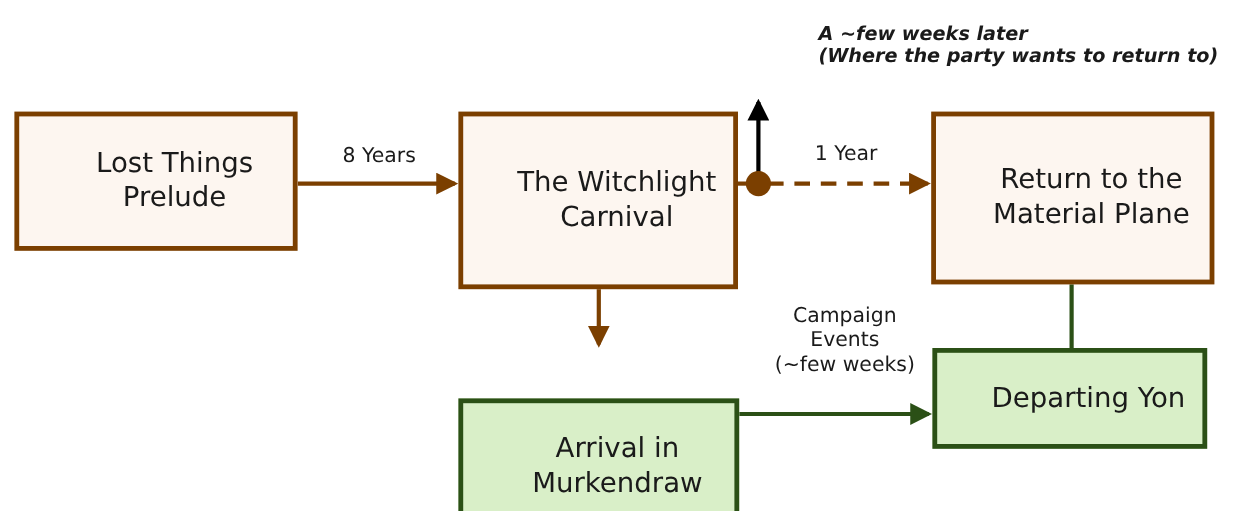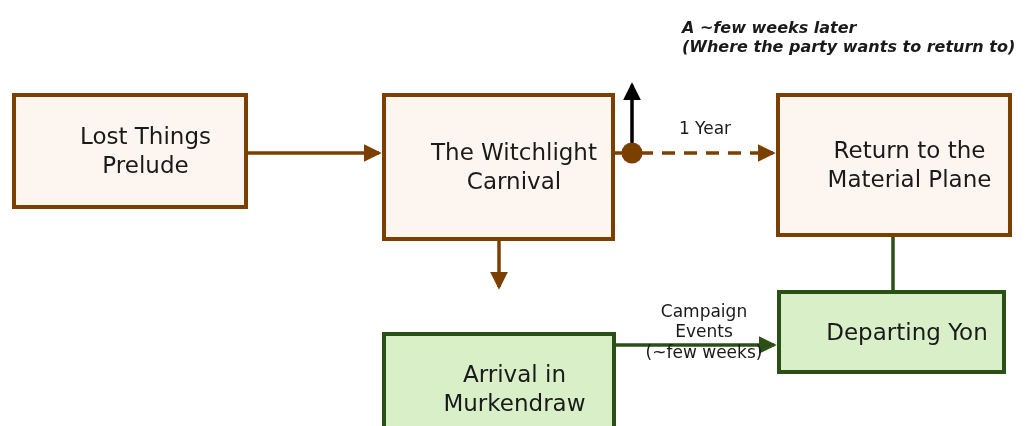--- a/index.html
+++ b/index.html
@@ -114,6 +114,7 @@
 
   <div class="node node-green" style="left:777px; top:290px; width:229px; height:84px;">Departing Yon</div>
 
+  <div class="edge-label" style="left:258px; top:120px; width:116px;">8 Years</div>
 
   <div class="edge-label" style="left:650px; top:118px; width:110px;">1 Year</div>
 

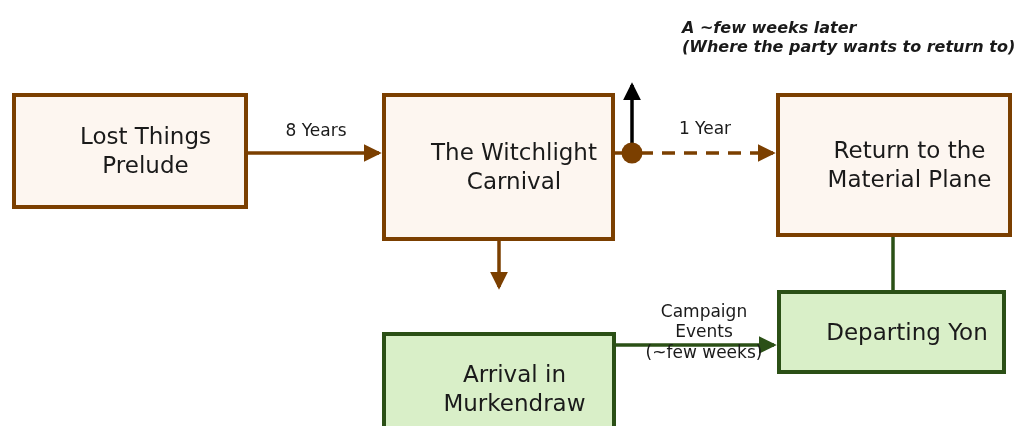--- a/index.html
+++ b/index.html
@@ -118,7 +118,7 @@
 
   <div class="edge-label" style="left:650px; top:118px; width:110px;">1 Year</div>
 
-  <div class="edge-label" style="left:626px; top:253px; width:156px;margin-top:48px;">Campaign
+  <div class="edge-label" style="left:626px; top:253px; width:156px;">Campaign
 Events
 (~few weeks)</div>
 

